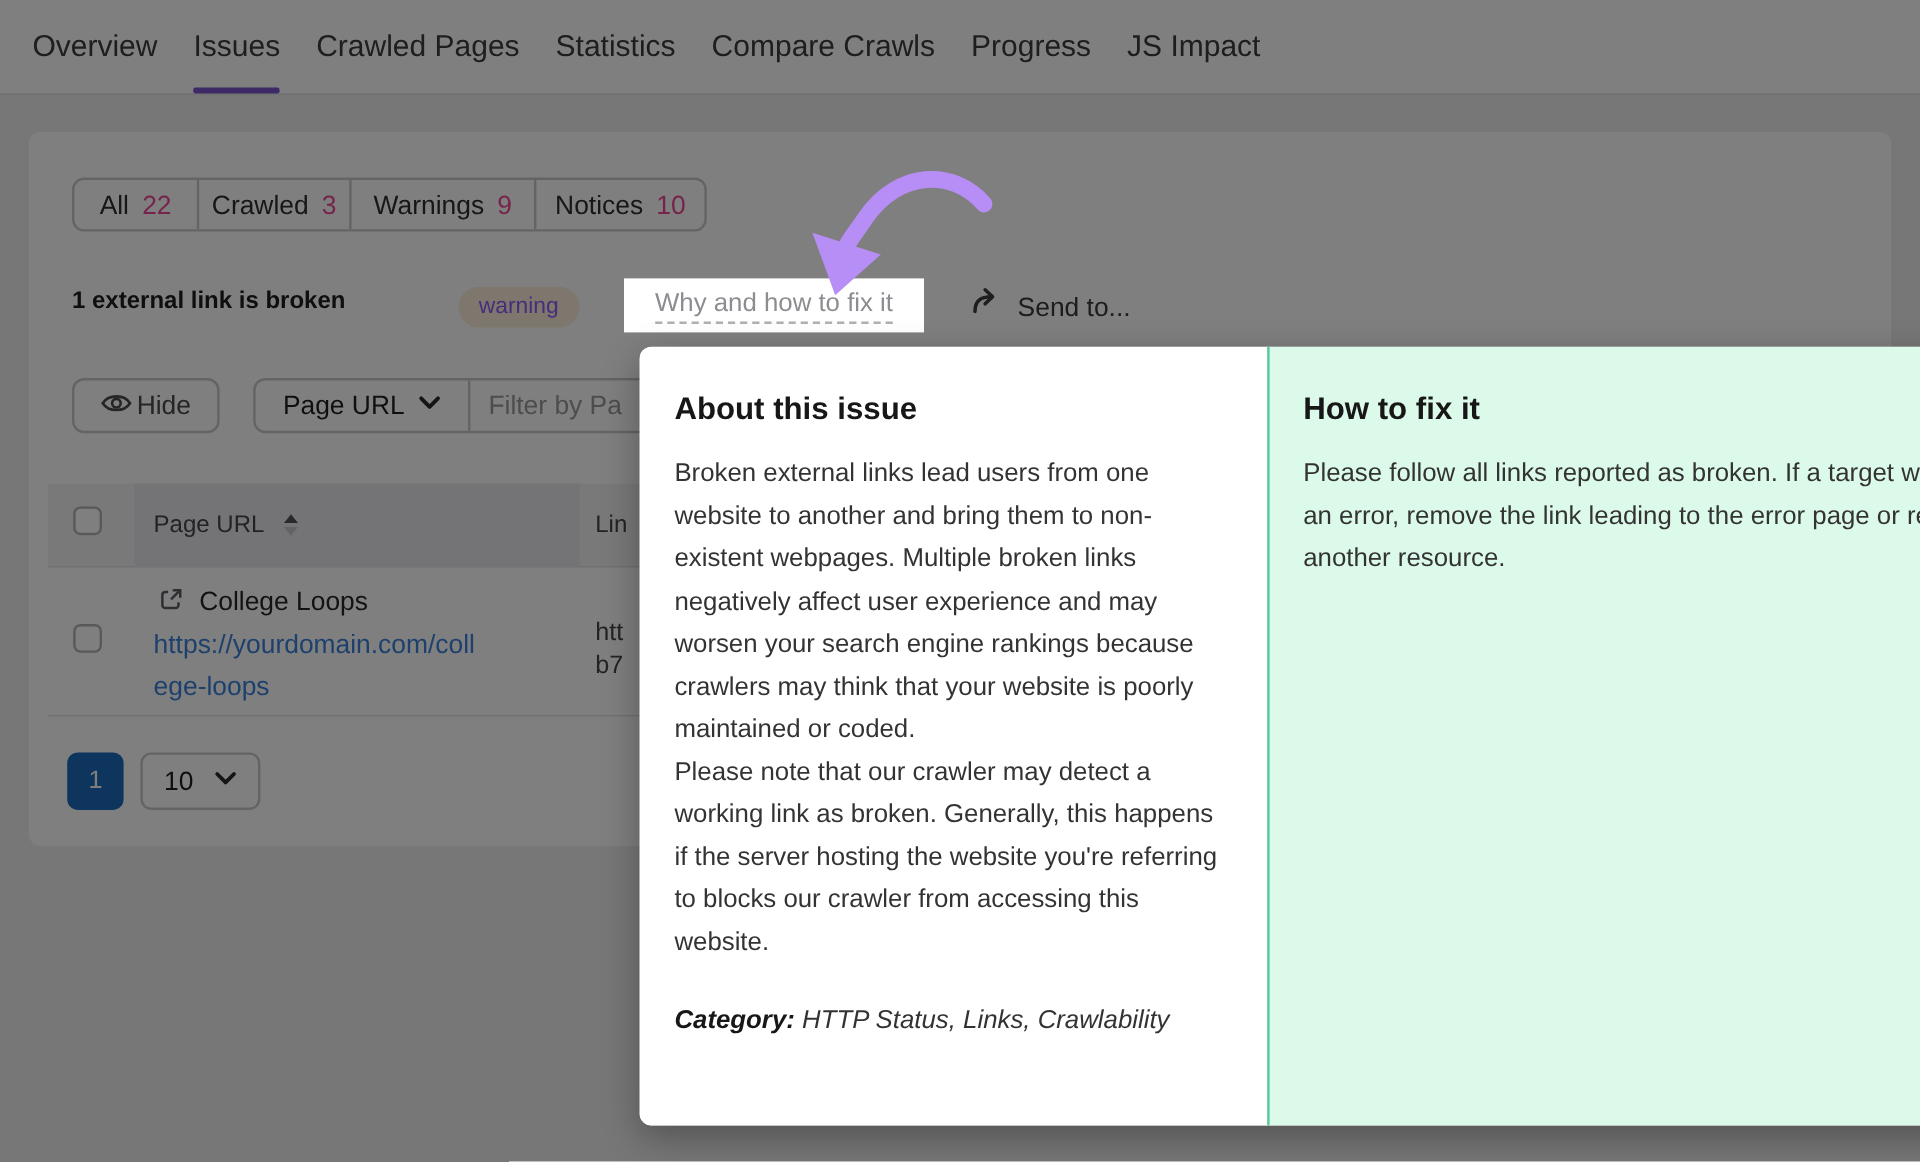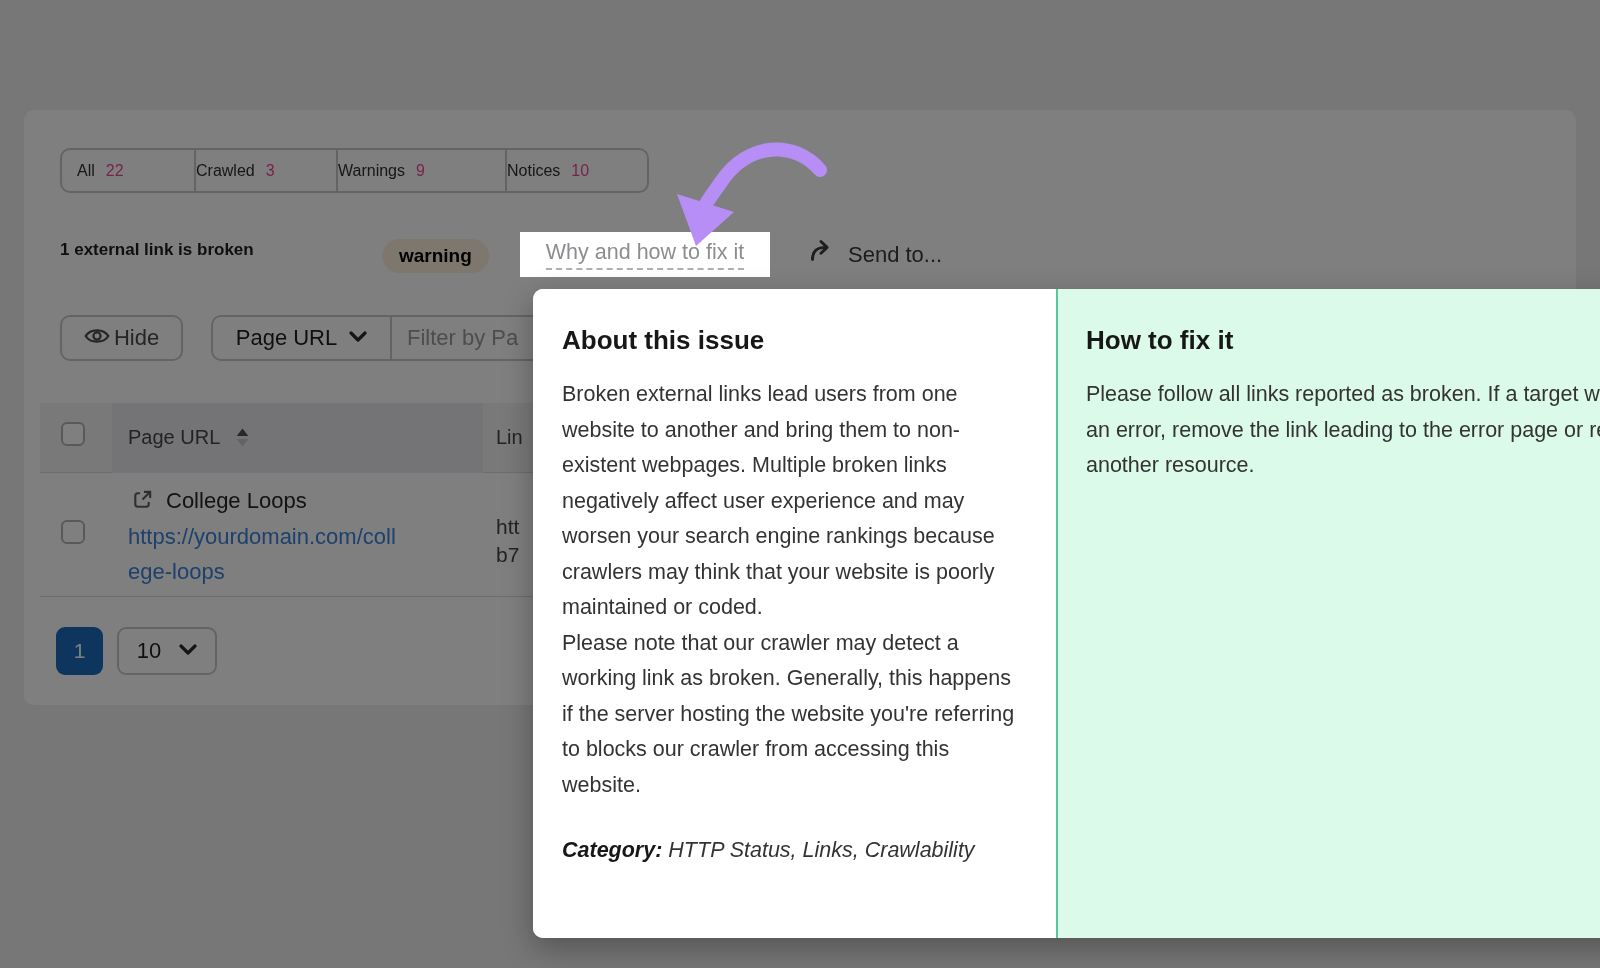--- a/index.html
+++ b/index.html
@@ -90,6 +90,15 @@
 
 <div class="page">
 
+  <nav class="topnav">
+    <div class="tab">Overview</div>
+    <div class="tab active">Issues</div>
+    <div class="tab">Crawled Pages</div>
+    <div class="tab">Statistics</div>
+    <div class="tab">Compare Crawls</div>
+    <div class="tab">Progress</div>
+    <div class="tab">JS Impact</div>
+  </nav>
 
   <div class="card"></div>
 

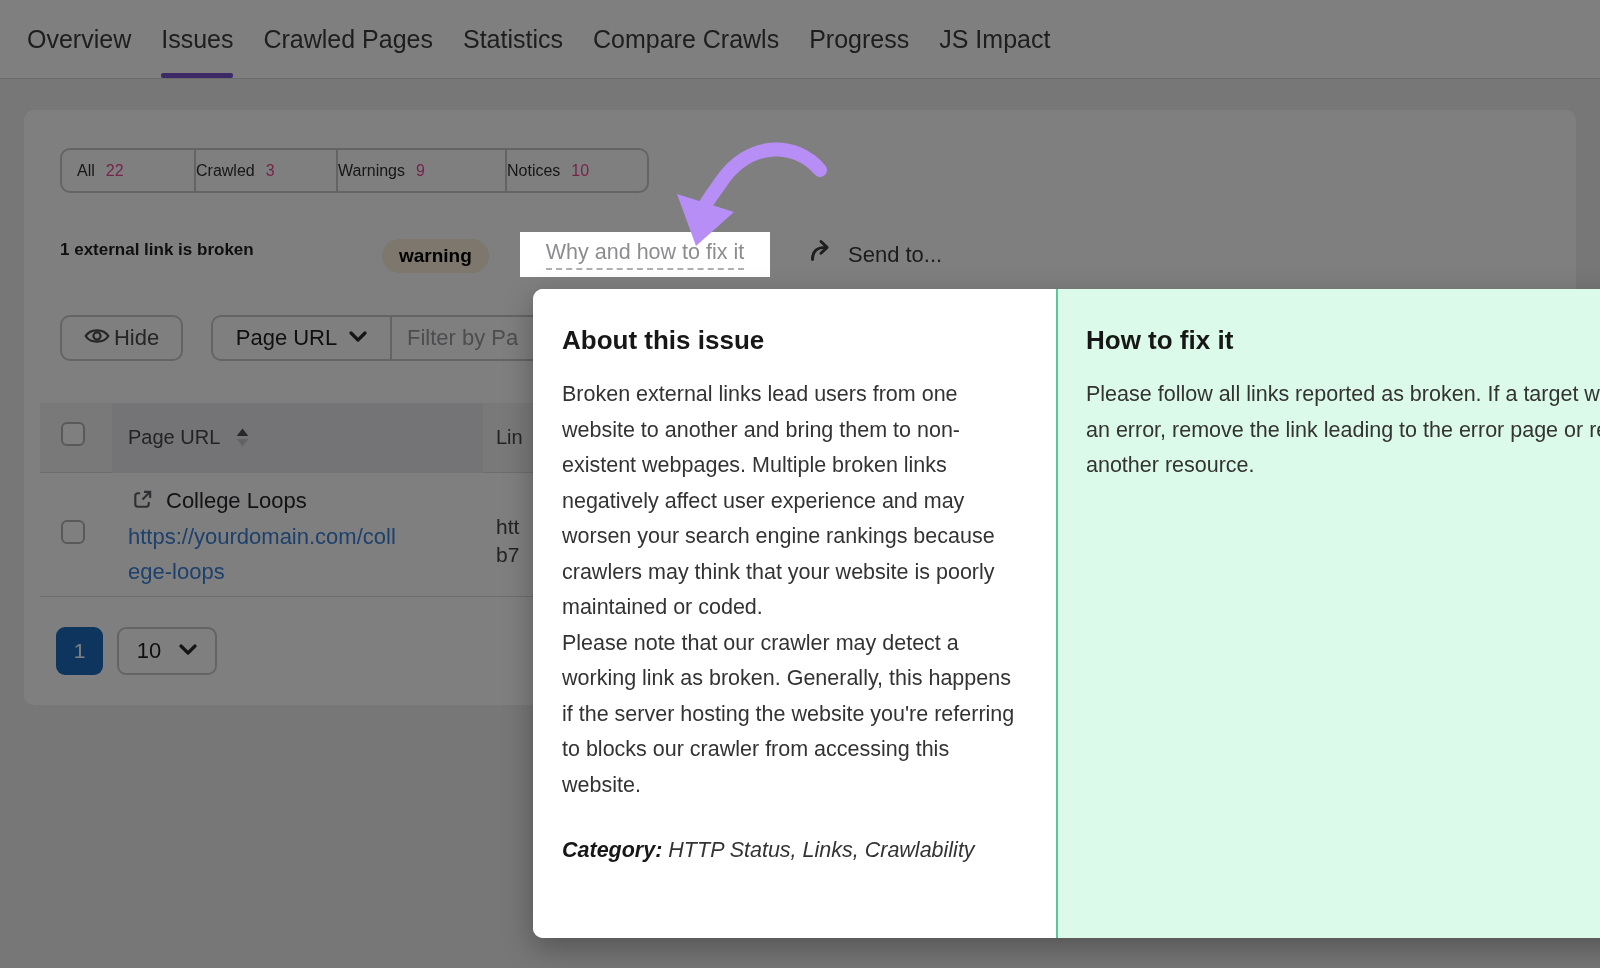--- a/index.html
+++ b/index.html
@@ -17,7 +17,7 @@
 
   
   .segmented{position:absolute;left:60px;top:148px;height:45px;display:flex;border:2px solid #c9c9cd;border-radius:10px;background:#fff;box-sizing:border-box;overflow:hidden;}
-  .segment{display:flex;align-items:center;font-size:16px;color:#2e2e32;border-left:2px solid #c9c9cd;box-sizing:border-box;cursor:pointer;margin-left:15px;}
+  .segment{display:flex;align-items:center;justify-content:center;font-size:22px;color:#2e2e32;border-left:2px solid #c9c9cd;box-sizing:border-box;cursor:pointer;}
   .segment:first-child{border-left:none;}
   .segment .count{color:#ec4899;margin-left:11px;}
   .seg-all{width:102px;} .seg-errors{width:127px;} .seg-warnings{width:154px;} .seg-notices{width:142px;}

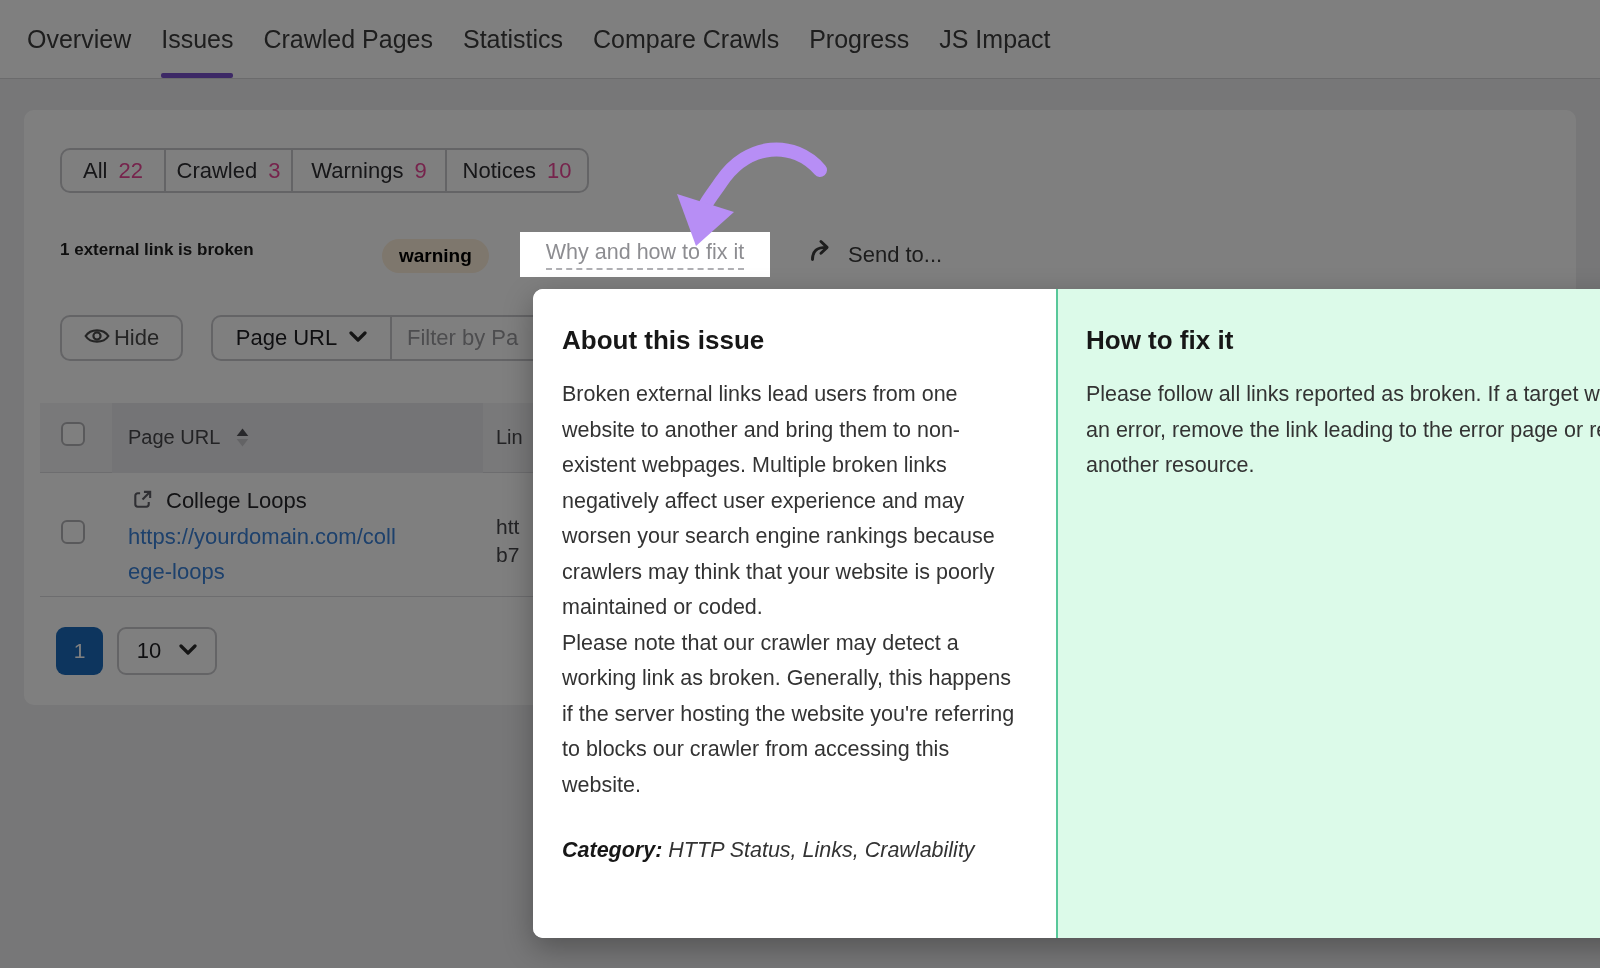--- a/index.html
+++ b/index.html
@@ -23,7 +23,7 @@
   .seg-all{width:102px;} .seg-errors{width:127px;} .seg-warnings{width:154px;} .seg-notices{width:142px;}
 
   
-  .issue-title{position:absolute;left:60px;top:240px;font-size:17px;font-weight:bold;color:#1e1e1e;}
+  .issue-title{position:absolute;left:60px;top:240px;font-size:20px;font-weight:bold;color:#1e1e1e;}
   .warning-badge{position:absolute;left:382px;top:239px;height:34px;line-height:34px;padding:0 17px;border-radius:17px;
                  background:#fdeeda;color:#000000;font-size:19px;font-weight:bold;}
   .send-to{position:absolute;left:808px;top:237px;display:flex;align-items:flex-end;gap:13px;cursor:pointer;}

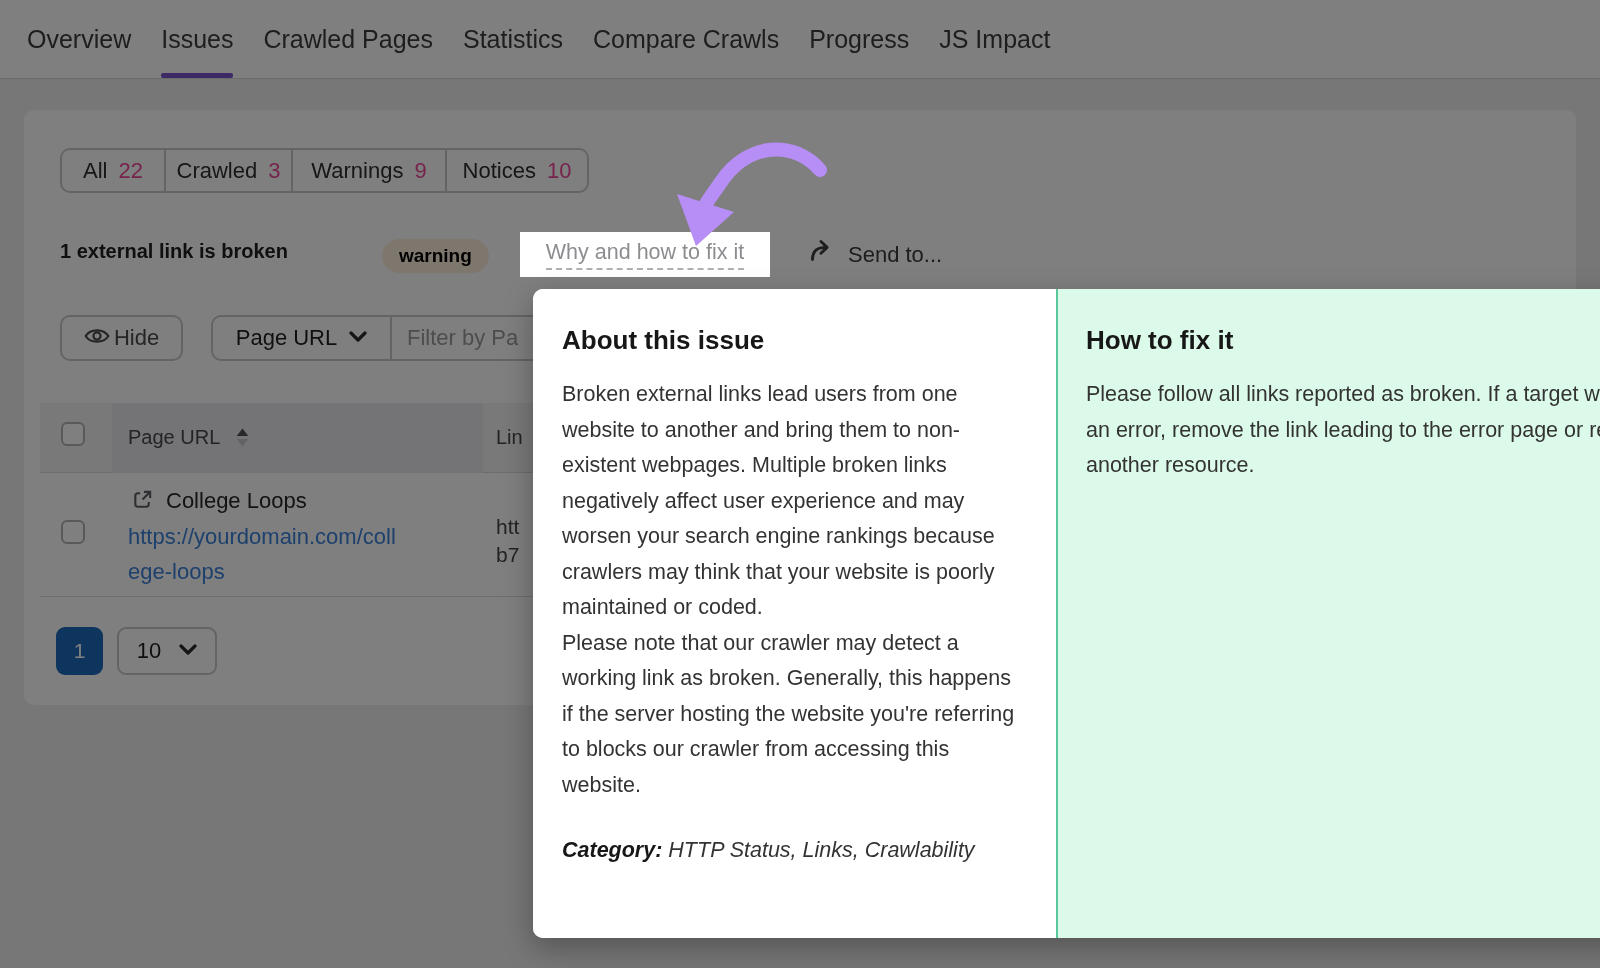--- a/index.html
+++ b/index.html
@@ -25,7 +25,7 @@
   
   .issue-title{position:absolute;left:60px;top:240px;font-size:20px;font-weight:bold;color:#1e1e1e;}
   .warning-badge{position:absolute;left:382px;top:239px;height:34px;line-height:34px;padding:0 17px;border-radius:17px;
-                 background:#fdeeda;color:#000000;font-size:19px;font-weight:bold;}
+                 background:#fdeeda;color:#8b5cf6;font-size:19px;}
   .send-to{position:absolute;left:808px;top:237px;display:flex;align-items:flex-end;gap:13px;cursor:pointer;}
   .send-to .label{font-size:22px;color:#3a3a3a;}
 

